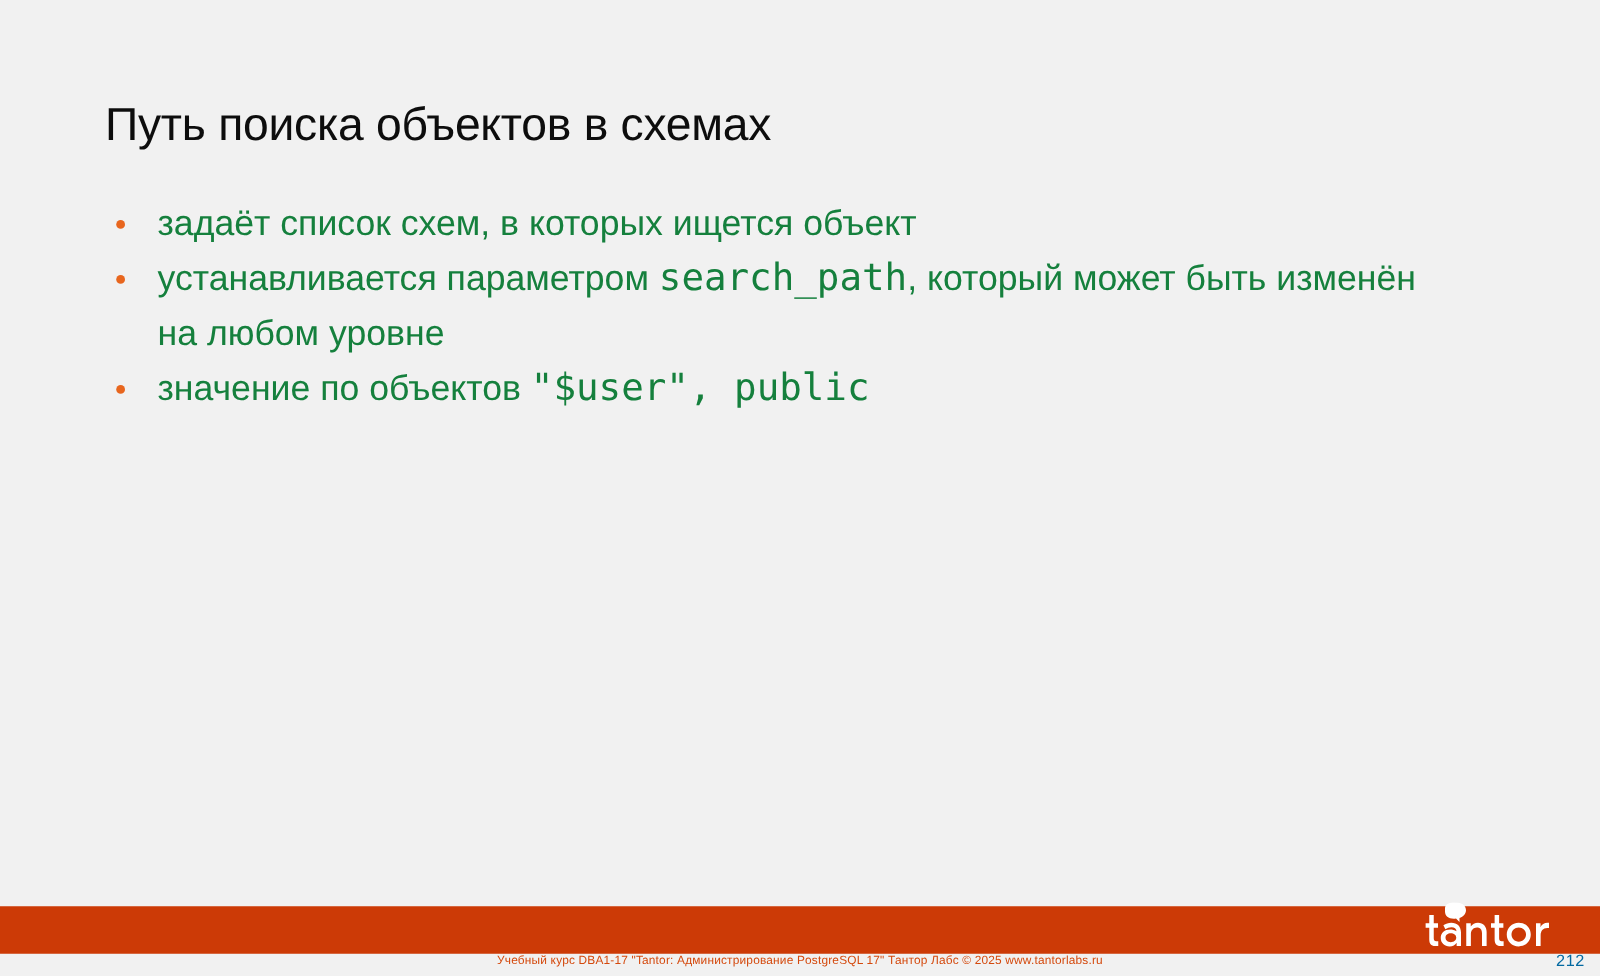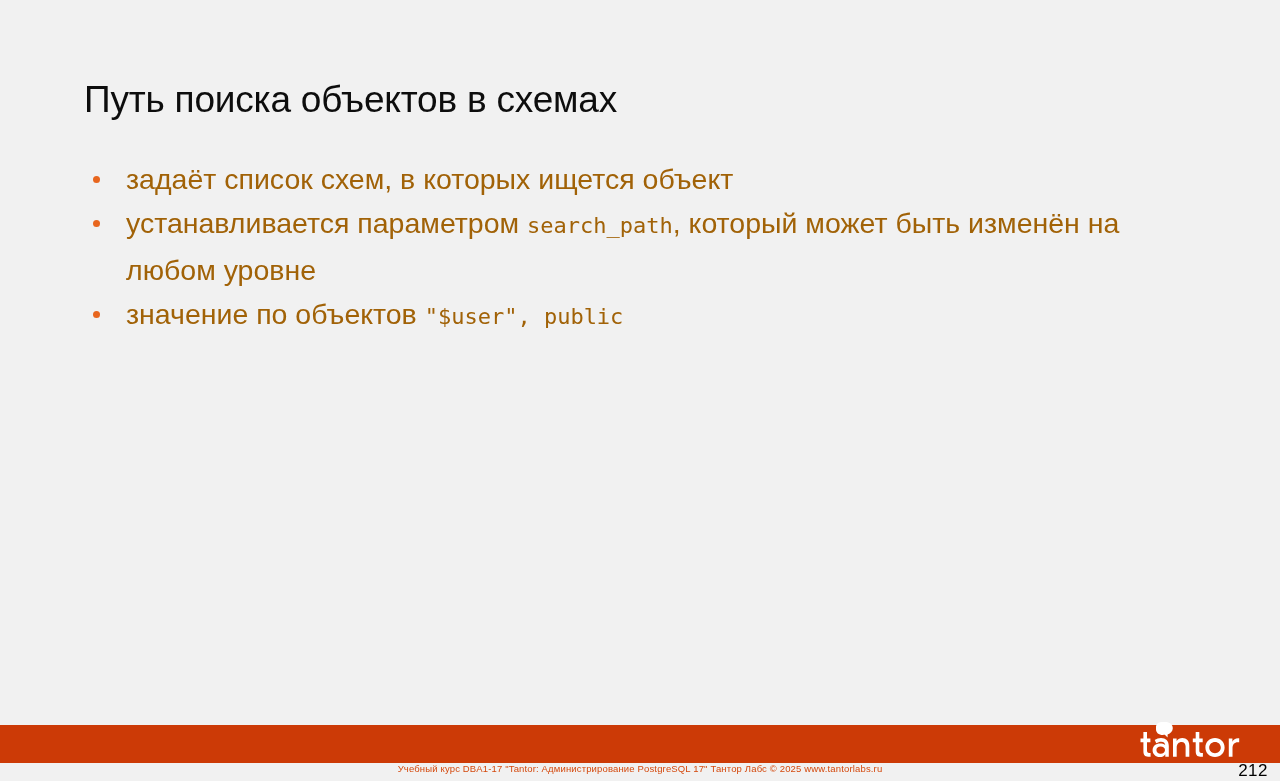--- a/index.html
+++ b/index.html
@@ -51,7 +51,7 @@
     padding-left: 42px;
     font-size: 28.5px;
     line-height: 44px;
-    color: #a16207;
+    color: #15803d;
     margin: 0 0 0 0;
     font-weight: normal;
   }

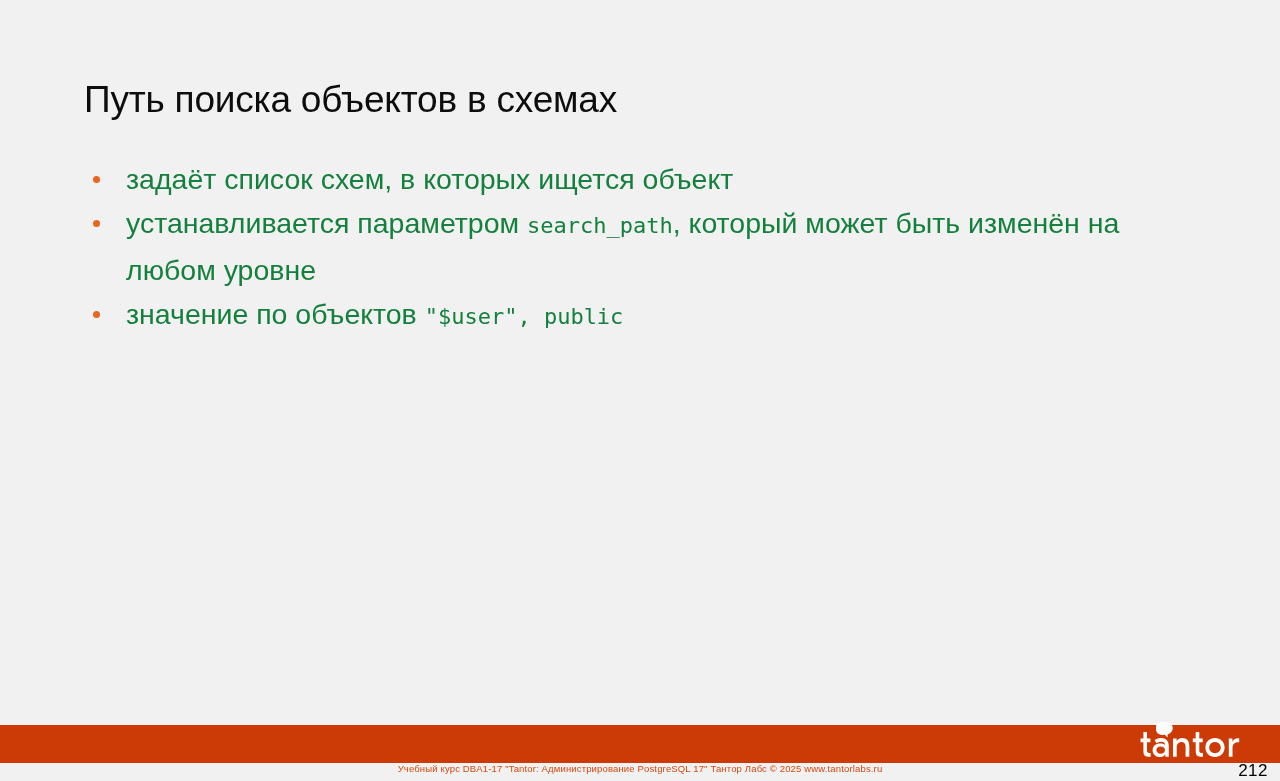--- a/index.html
+++ b/index.html
@@ -66,7 +66,7 @@
   }
   .mono {
     font-family: "DejaVu Sans Mono", "Liberation Mono", monospace;
-    font-size: 22px;
+    font-size: 30px;
     letter-spacing: 0px;
   }
 

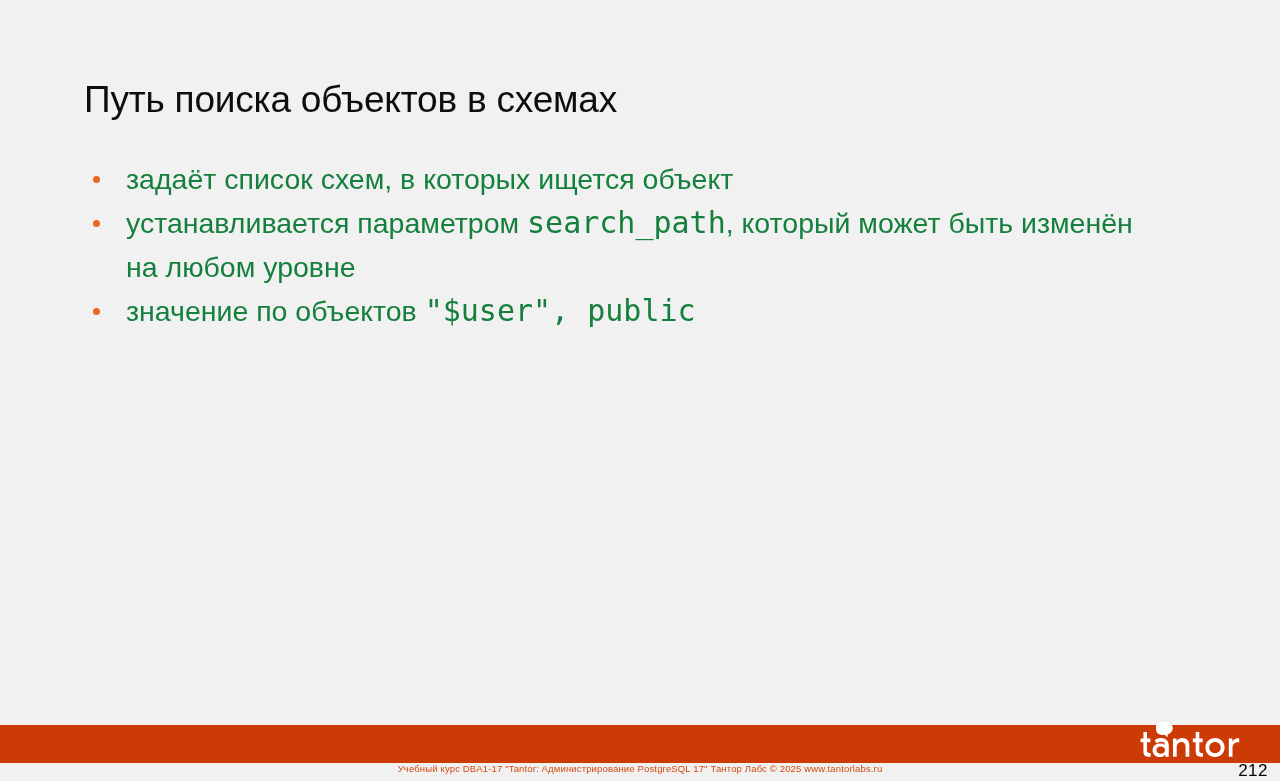--- a/index.html
+++ b/index.html
@@ -94,8 +94,8 @@
     position: absolute;
     right: 12px;
     top: 761px;
-    font-size: 17px;
-    color: #000000;
+    font-size: 13px;
+    color: #0369a1;
     letter-spacing: 0.5px;
   }
 

